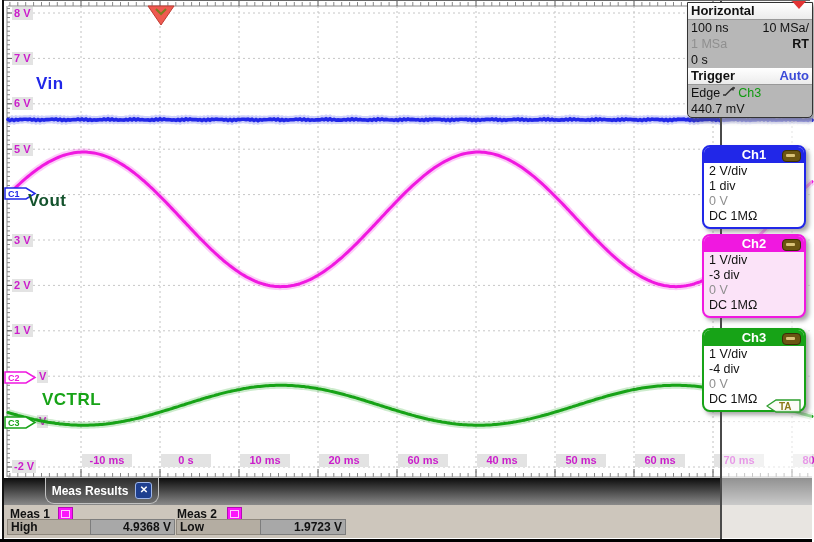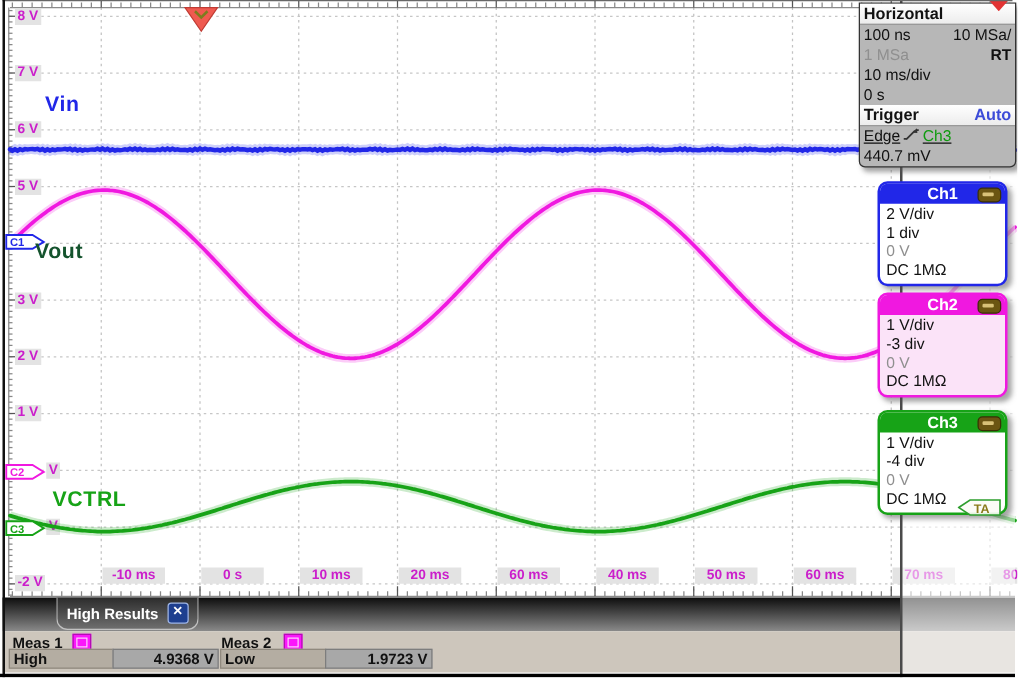--- a/index.html
+++ b/index.html
@@ -492,9 +492,6 @@
       <span class="rt">RT</span>
     </div>
     <div class="prow">
-      <span>10 ms/div</span>
-    </div>
-    <div class="prow">
       <span>0 s</span>
     </div>
     <div class="ptitle">

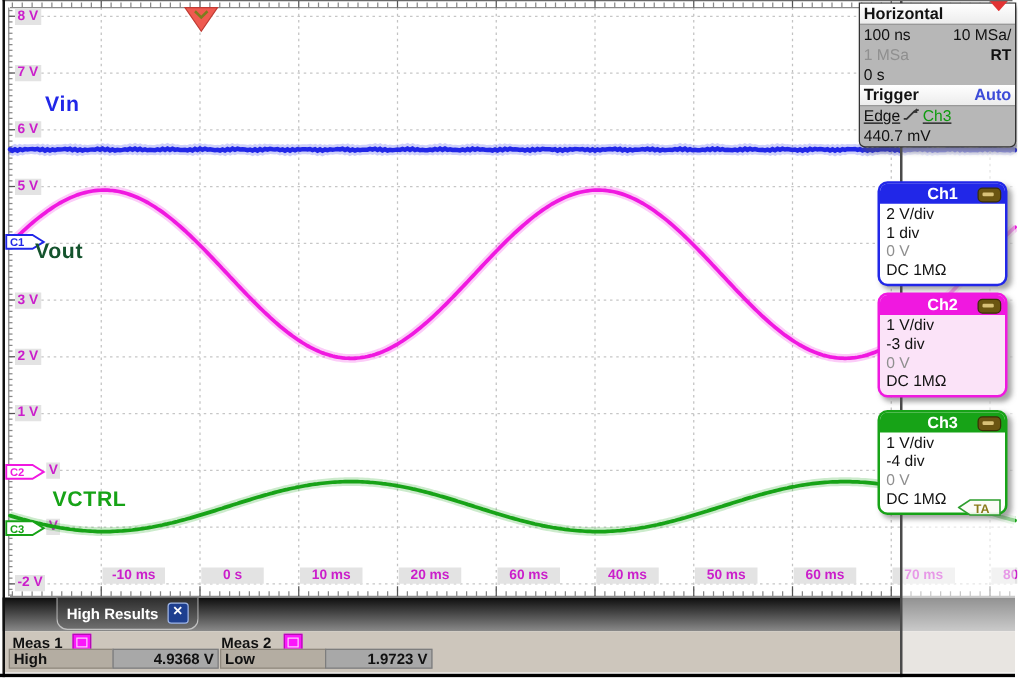--- a/index.html
+++ b/index.html
@@ -27,7 +27,7 @@
   .ptitle{background:linear-gradient(#ffffff,#ececec);font-weight:bold;font-size:13px;
           height:16px;line-height:16px;padding:0 3px;display:flex;justify-content:space-between;border-bottom:1px solid #999;}
   .prow{height:16px;line-height:16px;padding:0 3px;display:flex;justify-content:space-between;align-items:center;}
-  .prow .l{display:flex;gap:2px;text-decoration:underline;}
+  .prow .l{display:flex;gap:2px;}
   .dim{color:#8f8f8f;}
   .auto{color:#3c4bd8;font-weight:bold;}
   .ch3green{color:#0f9b0f;}

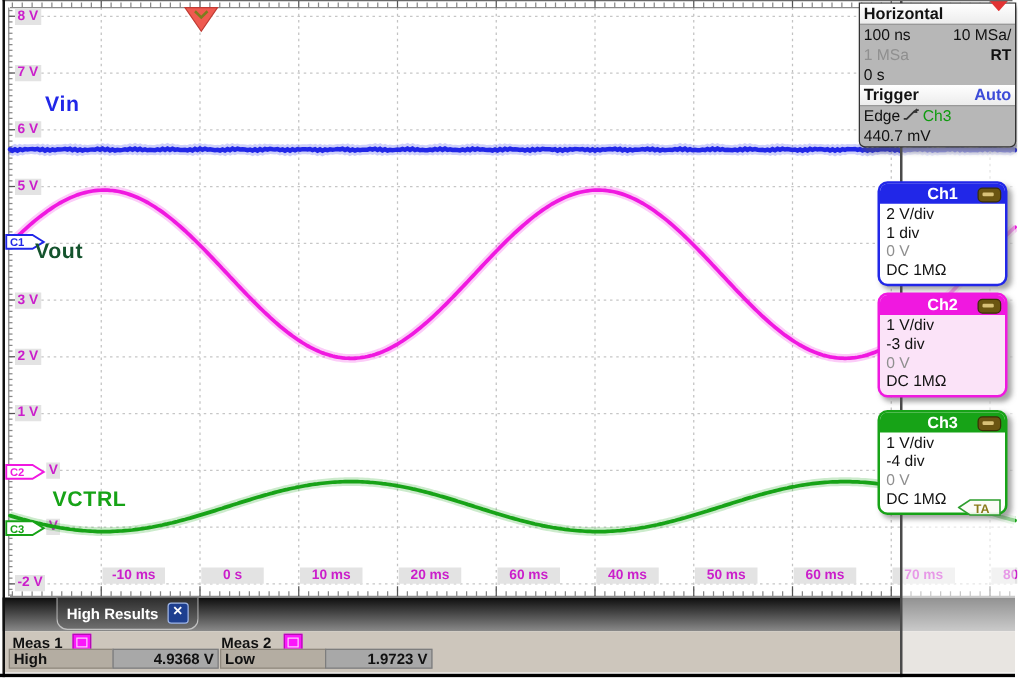--- a/index.html
+++ b/index.html
@@ -456,7 +456,7 @@
   <div class="abs bottombar">
     <div class="tabbar"></div>
     <div class="tab">
-      <span class="tab-label">High Results</span>
+      <span class="tab-label">Meas Results</span>
       <span class="tab-close">✕</span>
     </div>
     <div class="meas-bg"></div>

